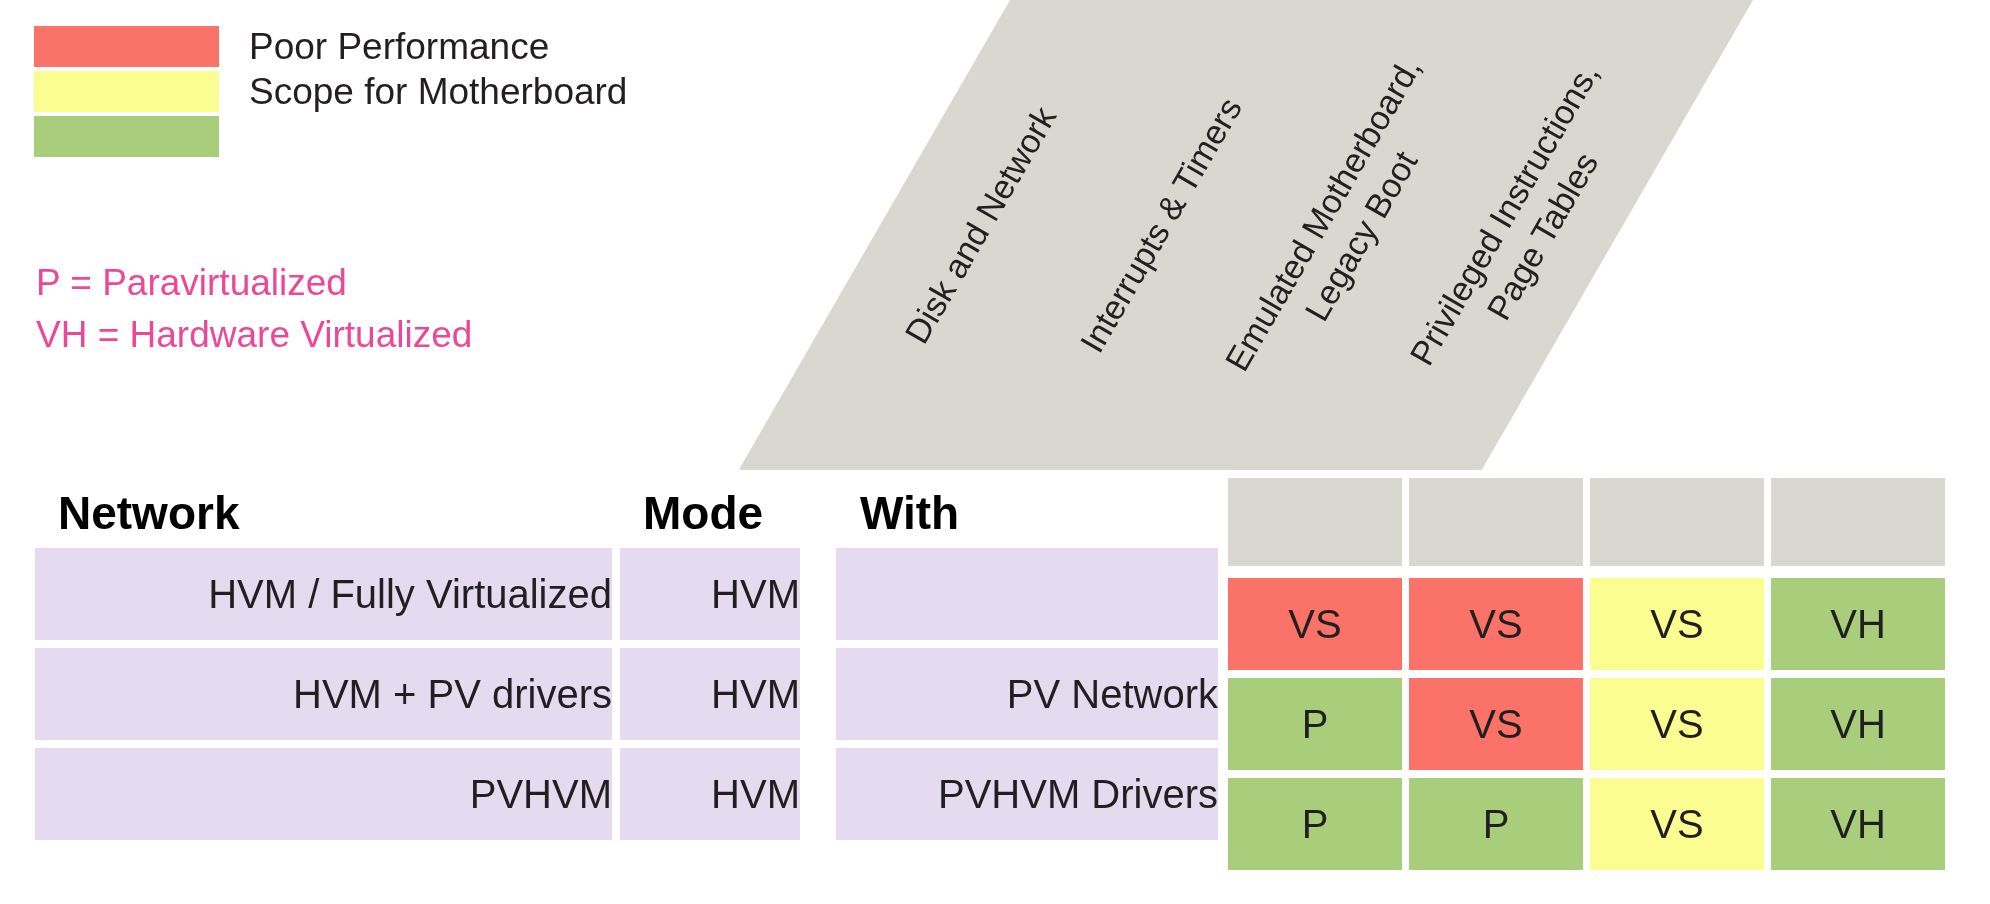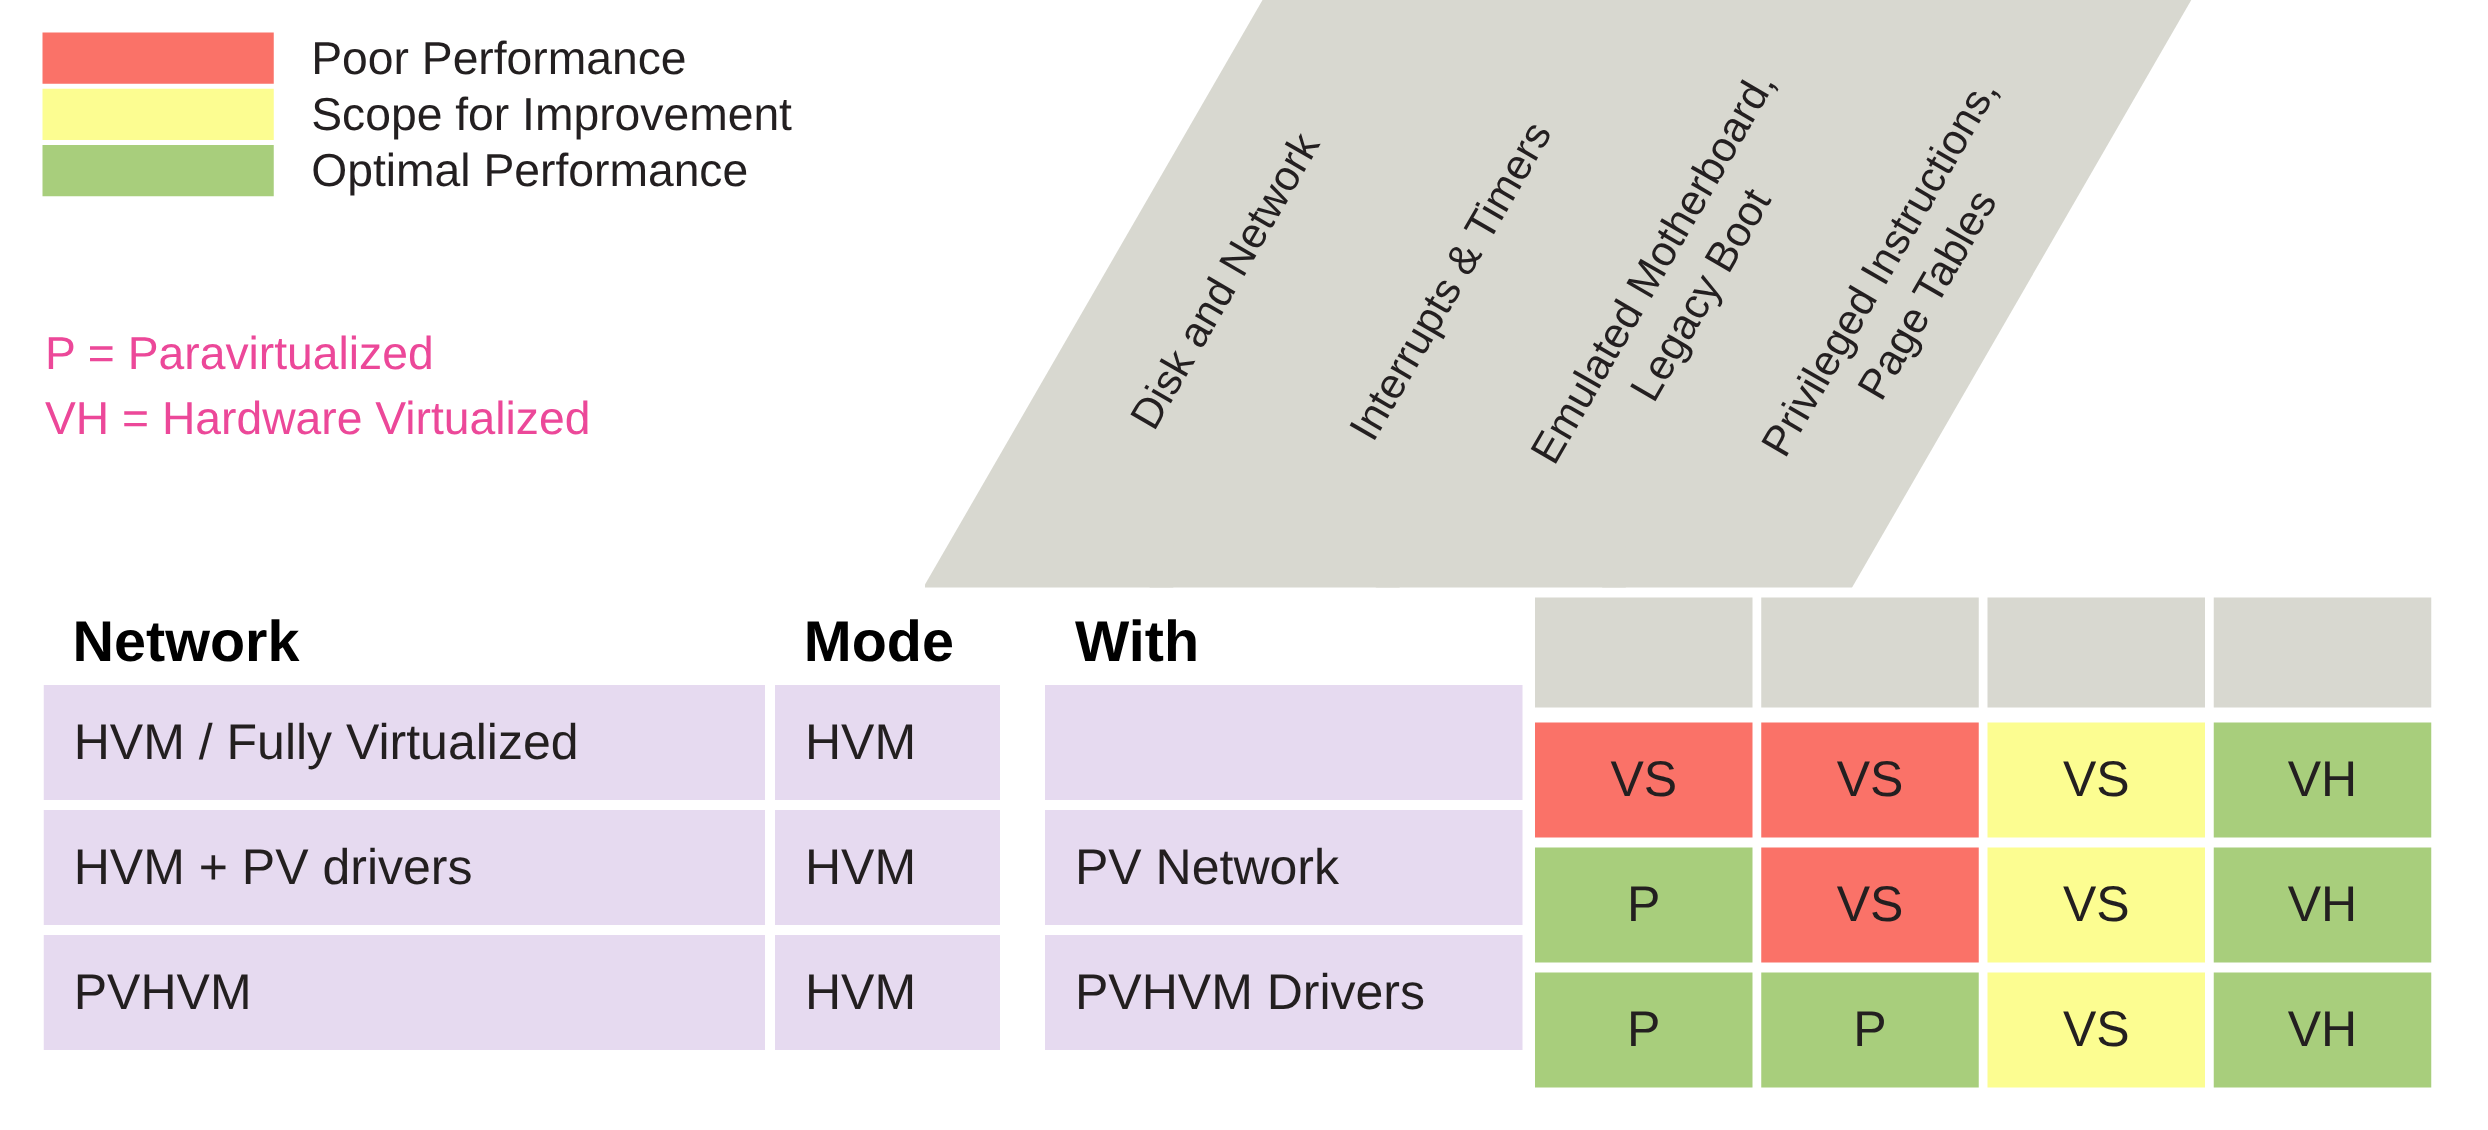--- a/index.html
+++ b/index.html
@@ -92,7 +92,7 @@
 
     <div class="legend-row">
       <div class="swatch" style="background:#fcfd91"></div>
-      <div class="legend-label">Scope for Improvement</div>
+      <div class="legend-label">Scope for Motherboard</div>
     </div>
 
     <div class="legend-row">

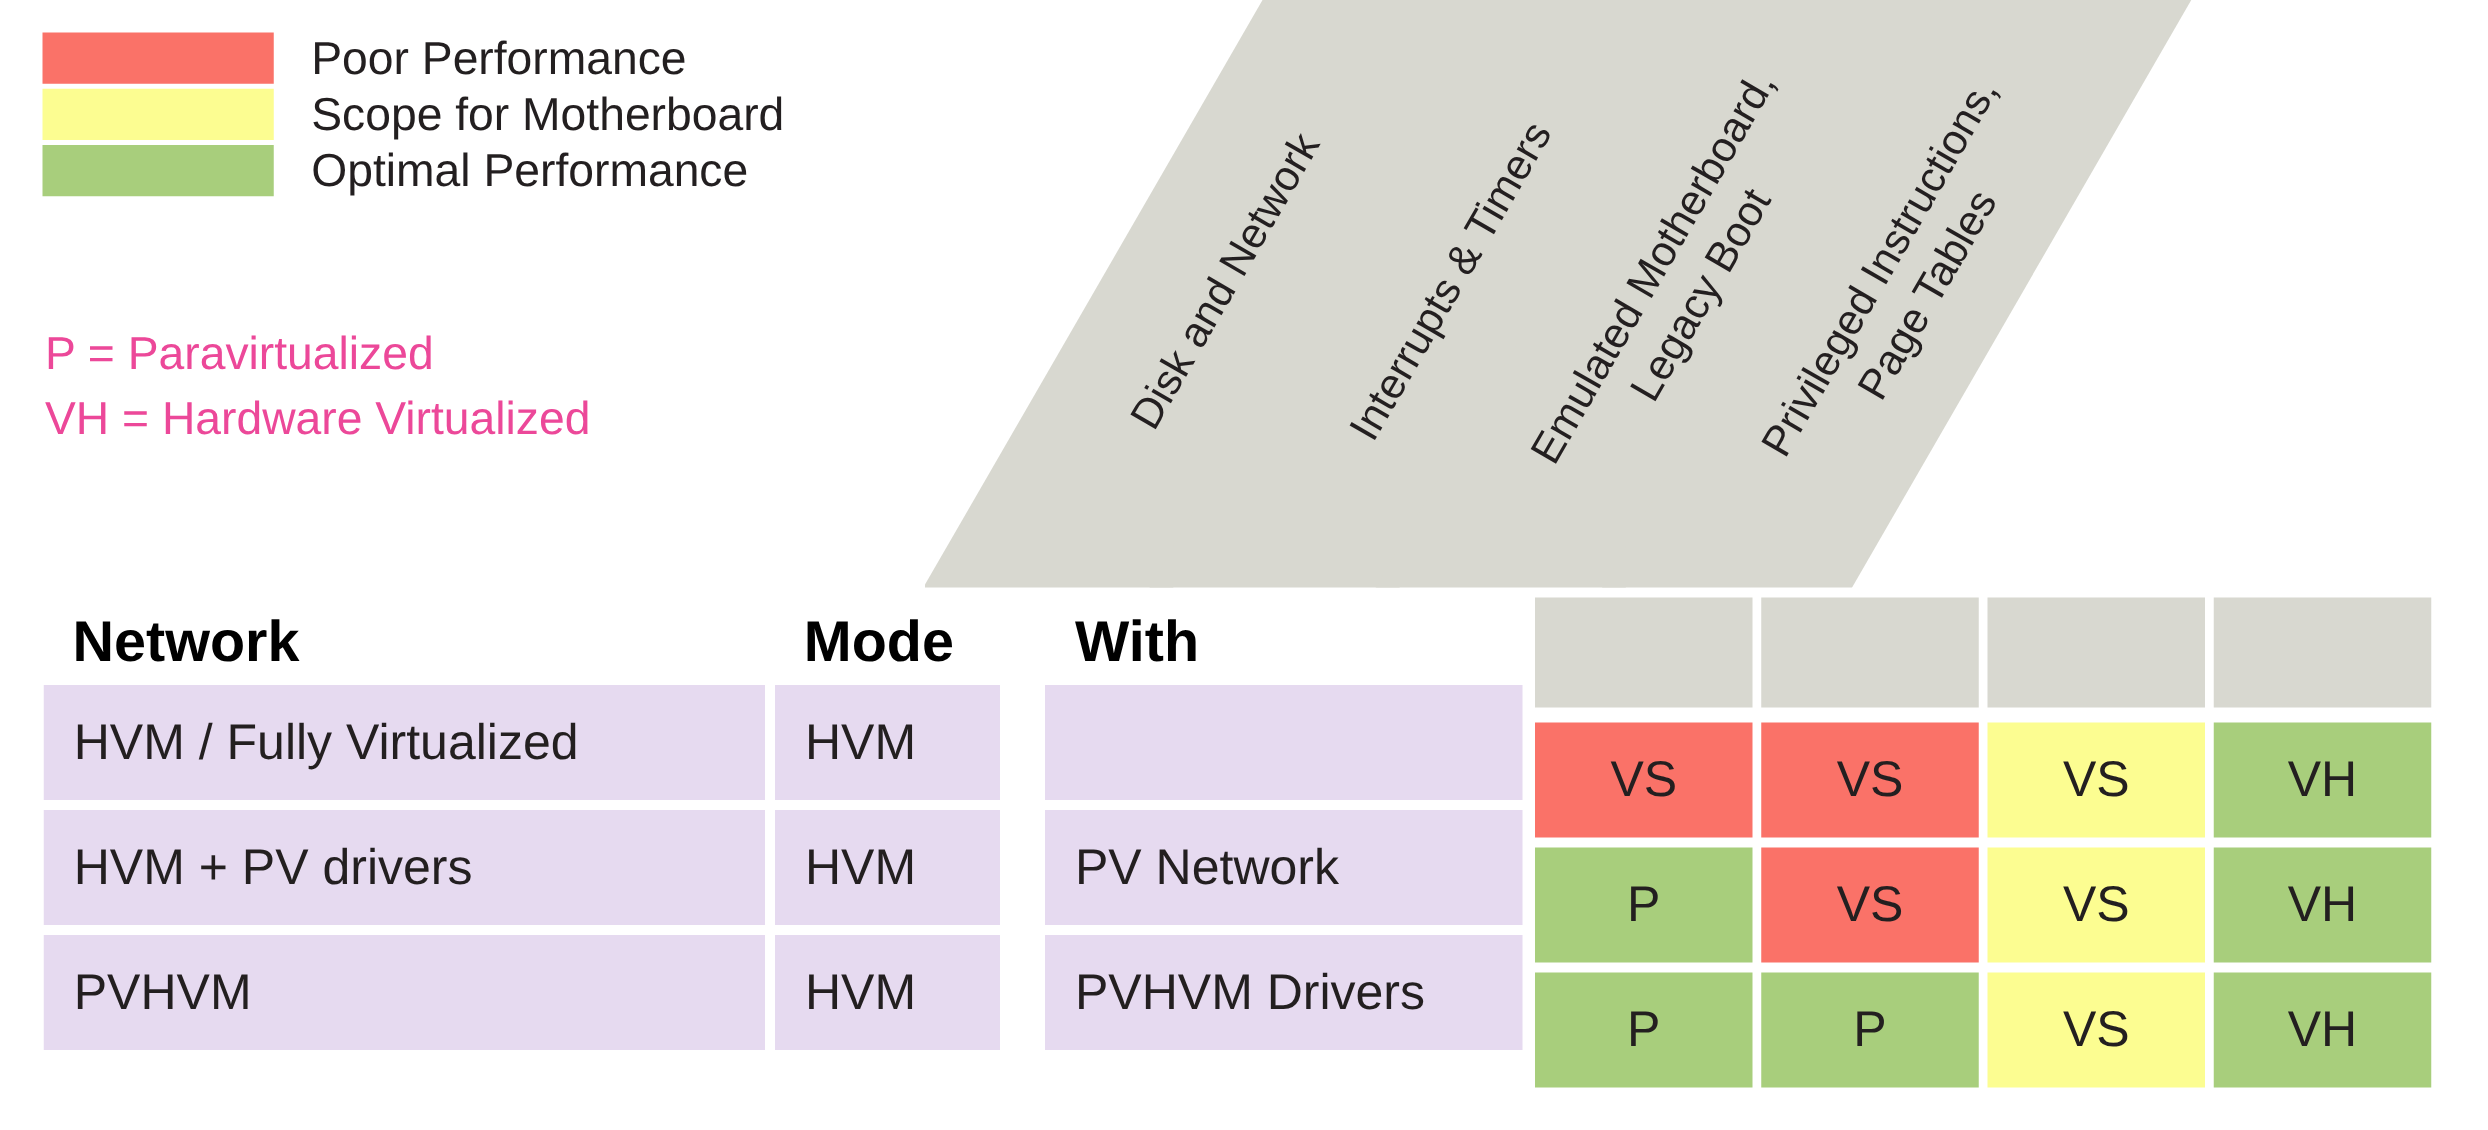--- a/index.html
+++ b/index.html
@@ -97,7 +97,6 @@
 
     <div class="legend-row">
       <div class="swatch" style="background:#a8ce7c"></div>
-      <div class="legend-label">Optimal Performance</div>
     </div>
   </div>
 

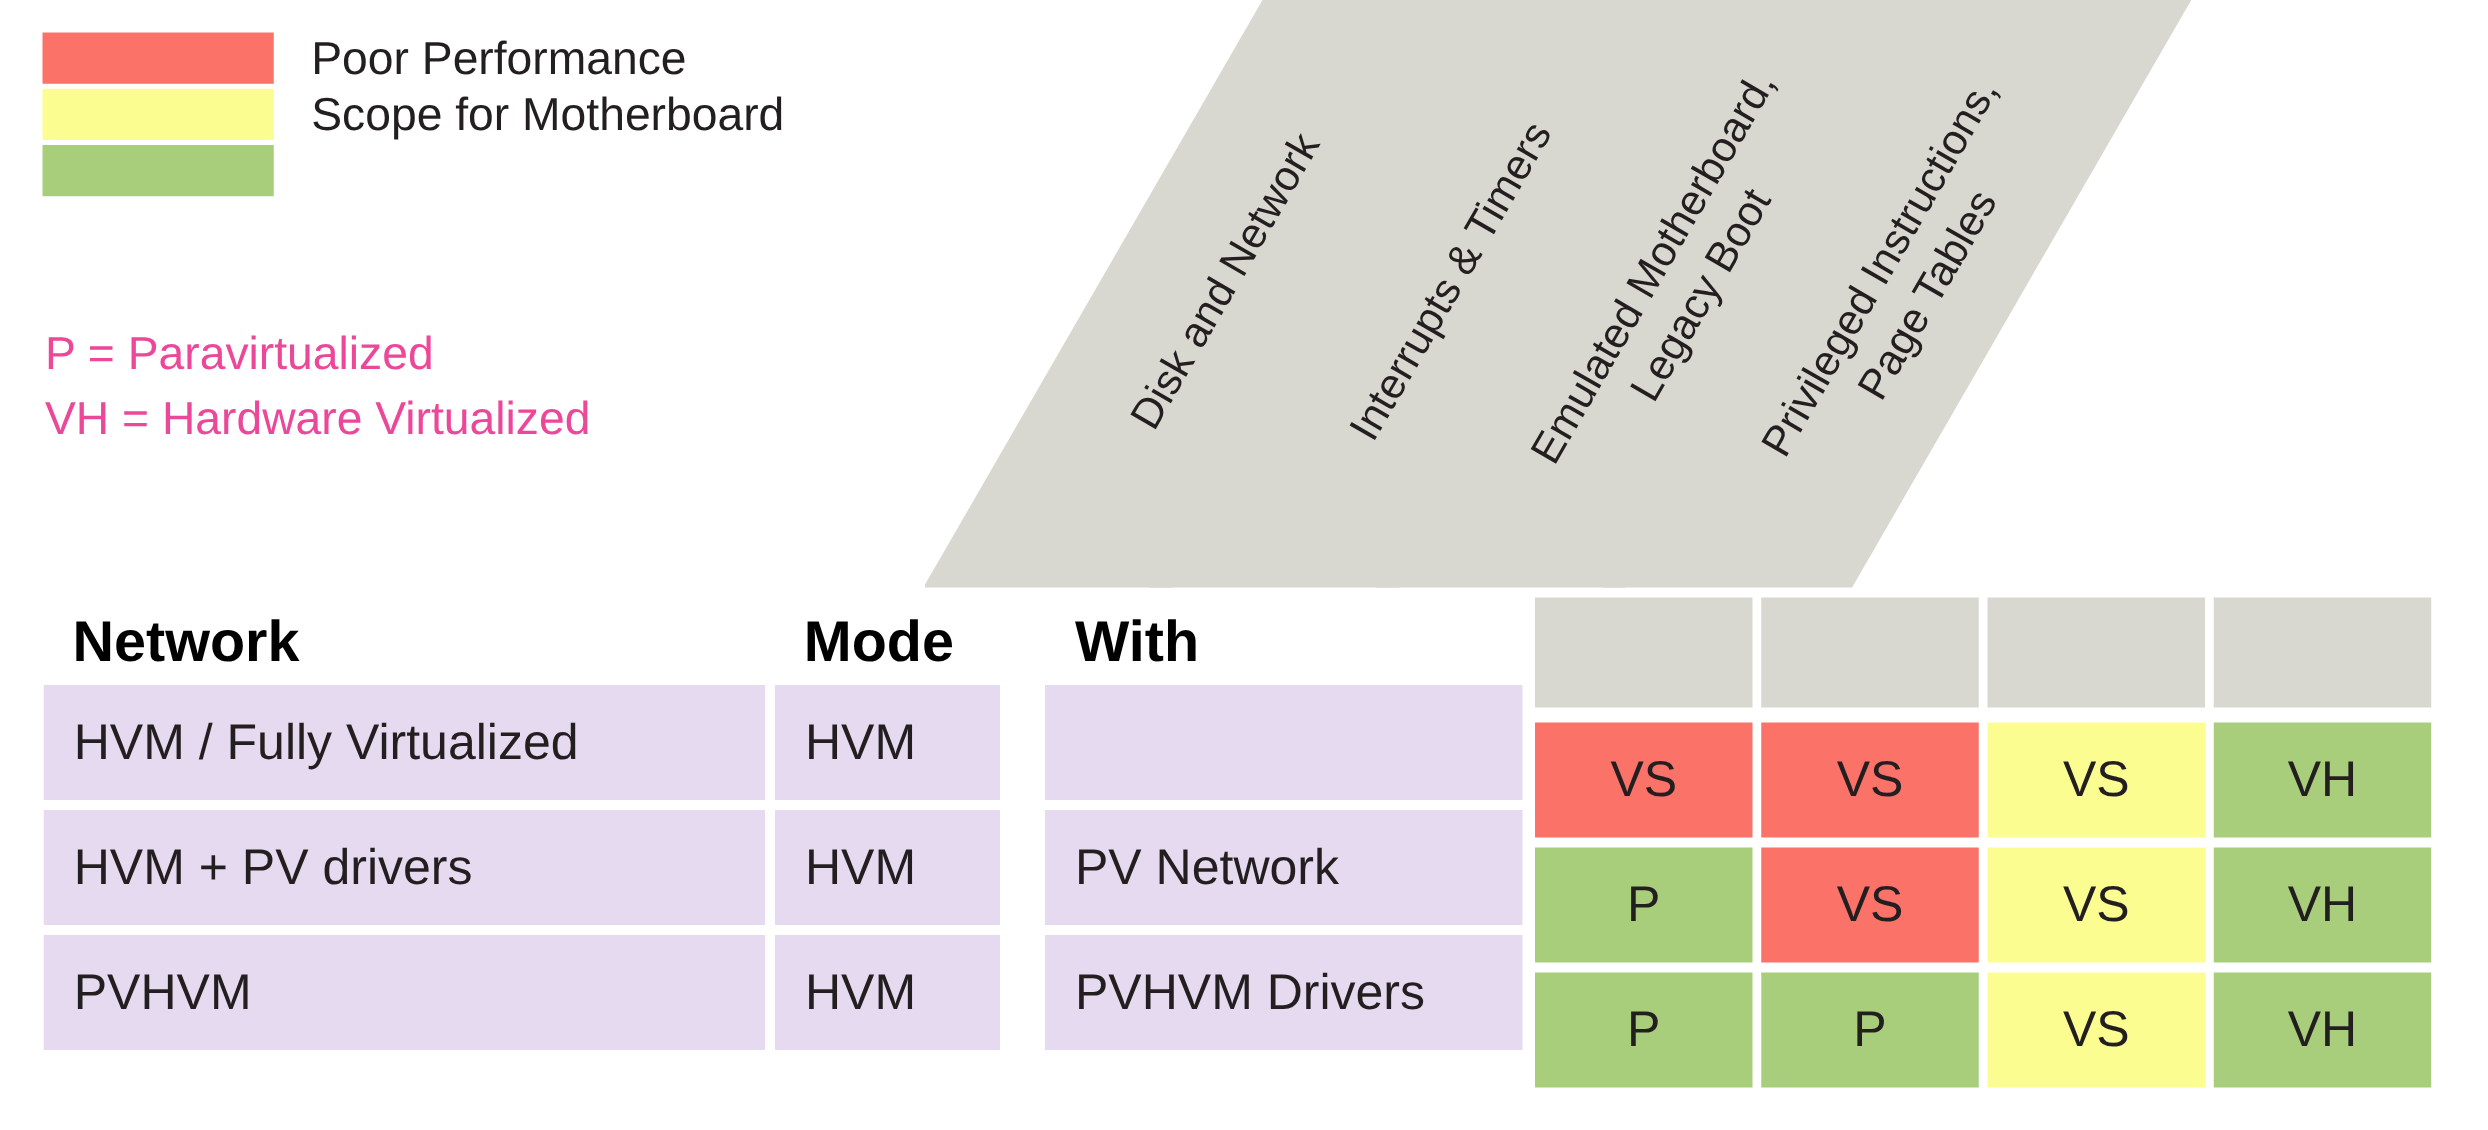--- a/index.html
+++ b/index.html
@@ -55,7 +55,7 @@
   .ltable{position:absolute;left:0px;top:478px;width:1228px;}
   .lhead{position:relative;height:70px;}
   .lhead .hcell{position:absolute;font-size:46px;font-weight:bold;line-height:70px;color:#000;}
-  .lrow{position:relative;height:96px;margin-bottom:4px;}
+  .lrow{position:relative;height:96px;margin-bottom:4px;text-align:right;}
   .lcell{position:absolute;top:0;height:92px;background:#e6daf0;font-size:40px;line-height:92px;color:#231f20;
          padding-left:24px;box-sizing:border-box;white-space:nowrap;overflow:hidden;}
 

